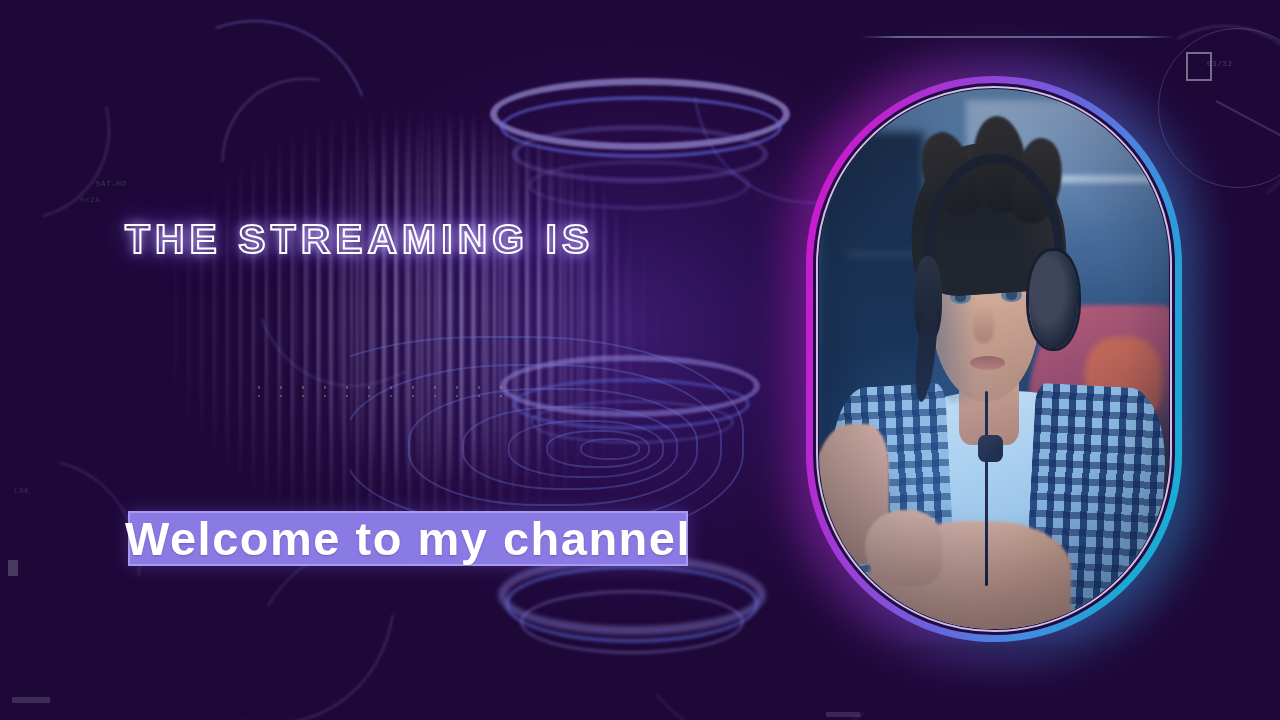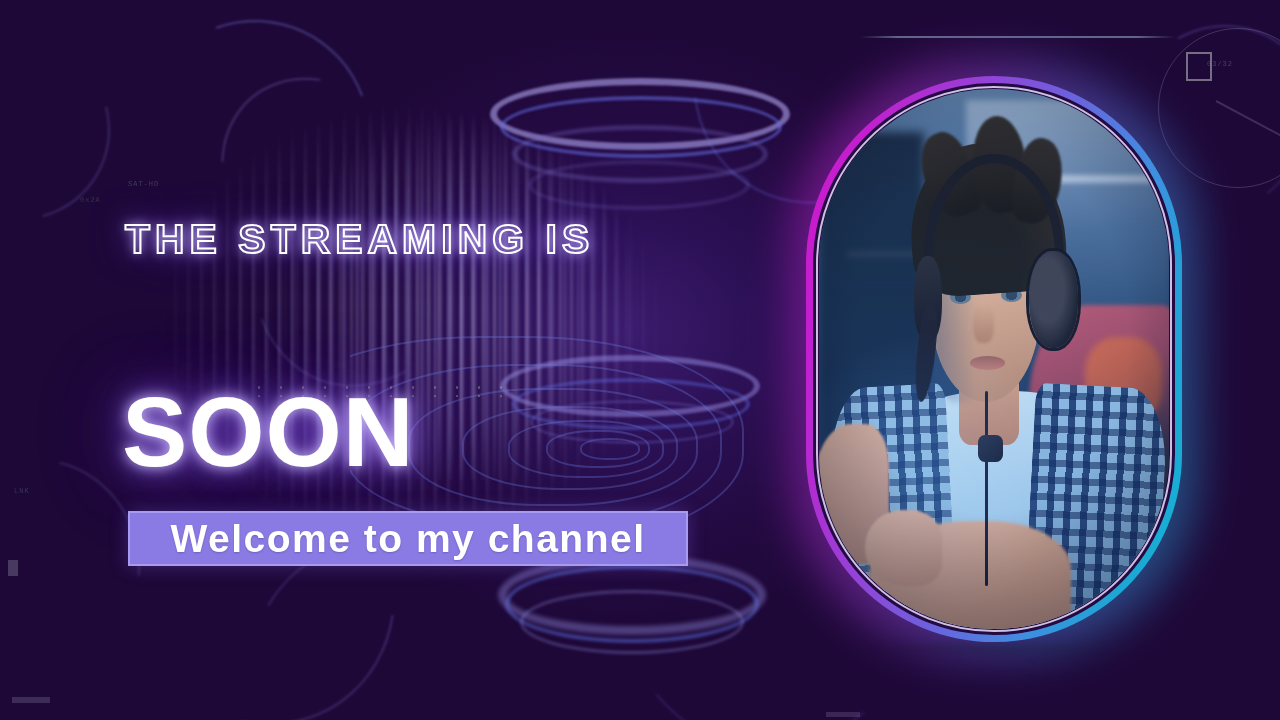--- a/index.html
+++ b/index.html
@@ -140,7 +140,7 @@
     white-space:nowrap;
   }
   .hud-m1 { left:1207px; top:60px; }
-  .hud-m2 { left:96px;  top:180px; color:rgba(110,145,110,.40);margin-left:32px;}
+  .hud-m2 { left:96px;  top:180px; color:rgba(110,145,110,.40);}
   .hud-m3 { left:80px;  top:196px; color:rgba(110,145,110,.30);}
   .hud-m4 { left:14px;  top:487px; color:rgba(120,140,170,.30);}
   .hud-bar {

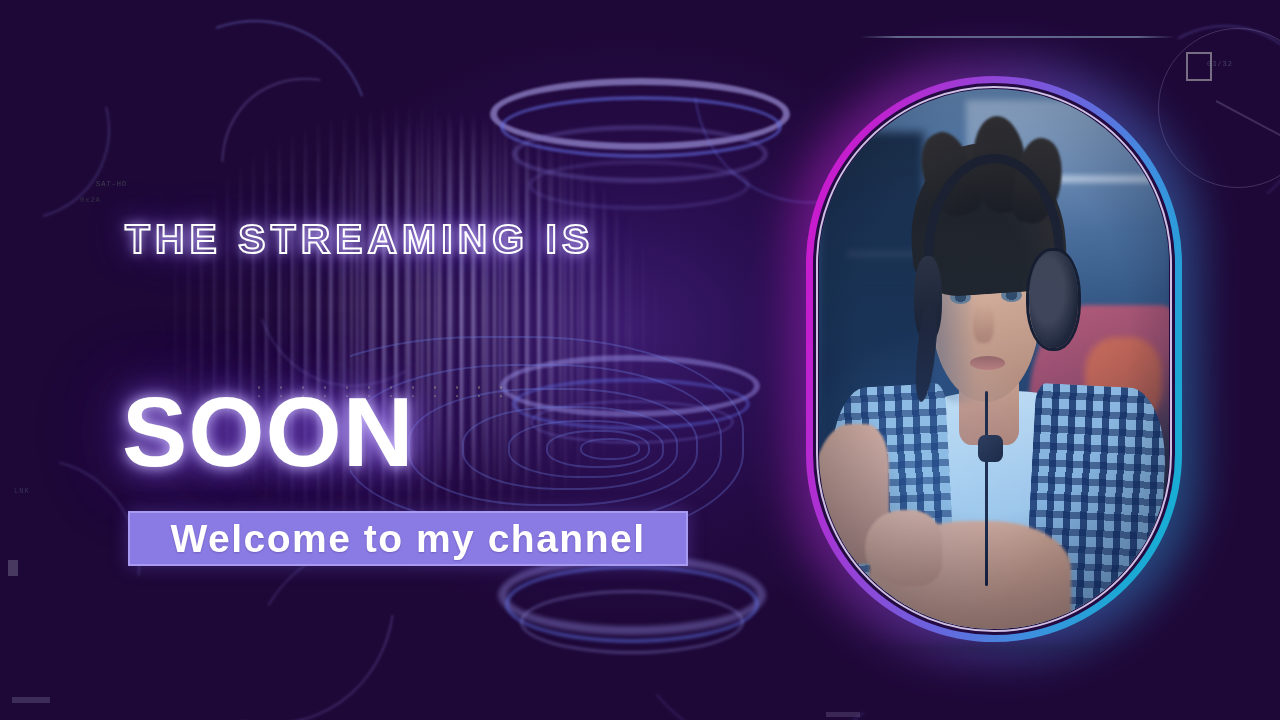--- a/index.html
+++ b/index.html
@@ -507,7 +507,6 @@
     <div class="eyebrow">THE STREAMING IS</div>
 
 
-    <div class="headline headline-2">SOON</div>
 
     <div class="cta-bar">
       <span>Welcome to my channel</span>

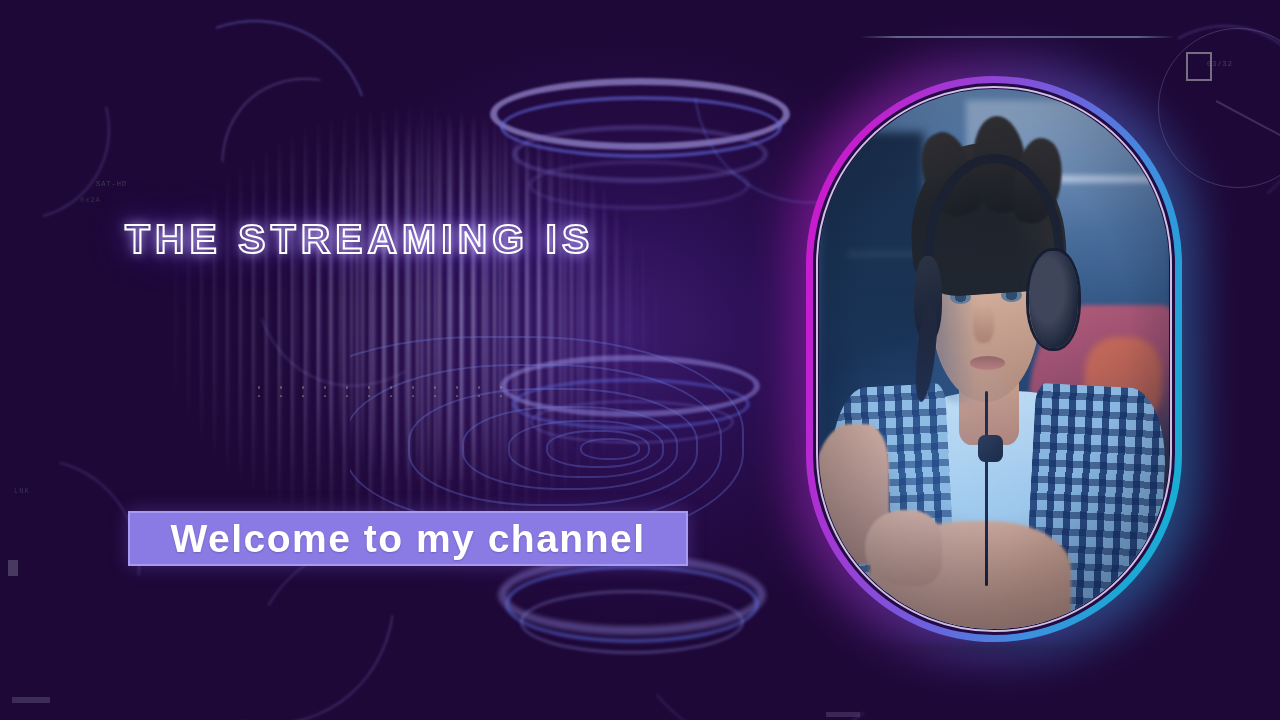--- a/index.html
+++ b/index.html
@@ -205,7 +205,7 @@
   .cta-bar span {
     font-family:"Liberation Sans", sans-serif;
     font-weight:700;
-    font-size:39px;
+    font-size:47px;
     letter-spacing:1.5px;
     color:#ffffff;
     white-space:nowrap;

